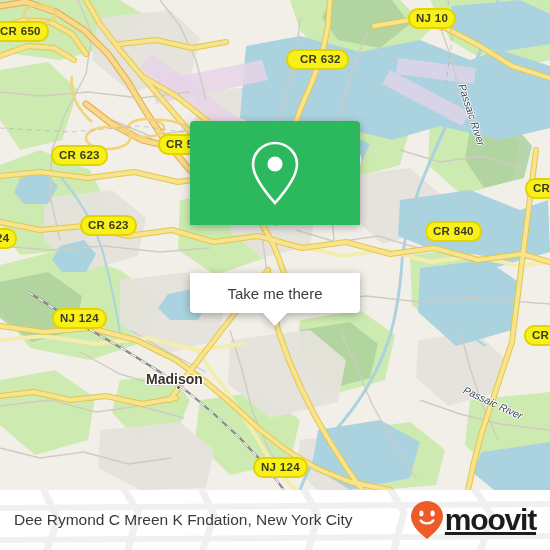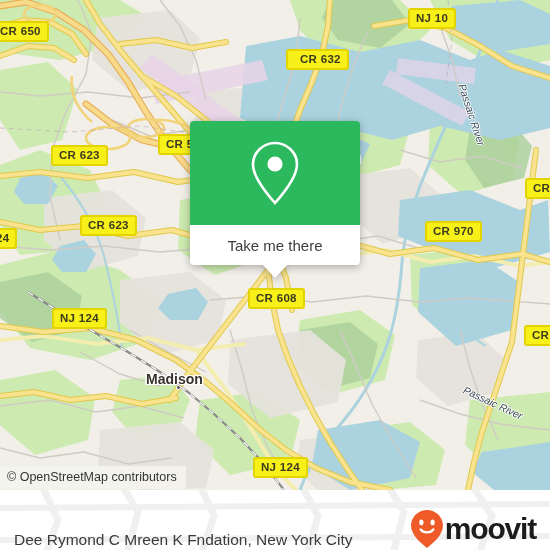--- a/index.html
+++ b/index.html
@@ -20,7 +20,7 @@
     position:absolute;
     background:#f7f019;
     border:2px solid #e3d400;
-    border-radius:3px;
+    border-radius:10px;
     color:#3b3b20;
     font-size:11.5px;
     font-weight:bold;

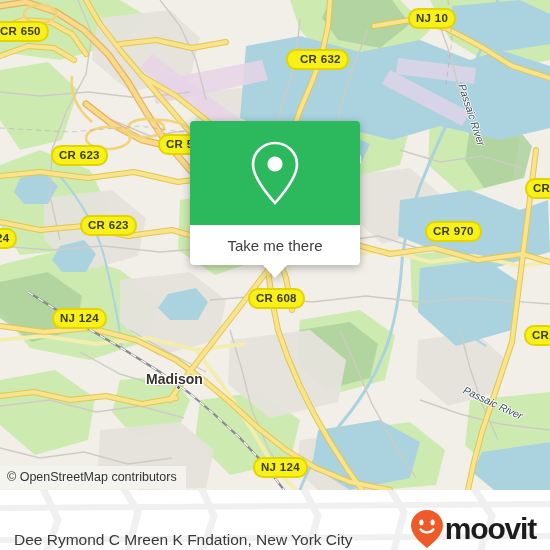--- a/index.html
+++ b/index.html
@@ -319,7 +319,7 @@
     <div class="shield" style="left:51px;top:145px;">CR 623</div>
     <div class="shield" style="left:158px;top:134px;">CR 5</div>
     <div class="shield" style="left:525px;top:178px;">CR</div>
-    <div class="shield" style="left:425px;top:221px;">CR 970</div>
+    <div class="shield" style="left:425px;top:221px;">CR 840</div>
     <div class="shield" style="left:80px;top:215px;">CR 623</div>
     <div class="shield" style="left:524px;top:325px;">CR</div>
     <div class="shield" style="left:-12px;top:228px;">24</div>

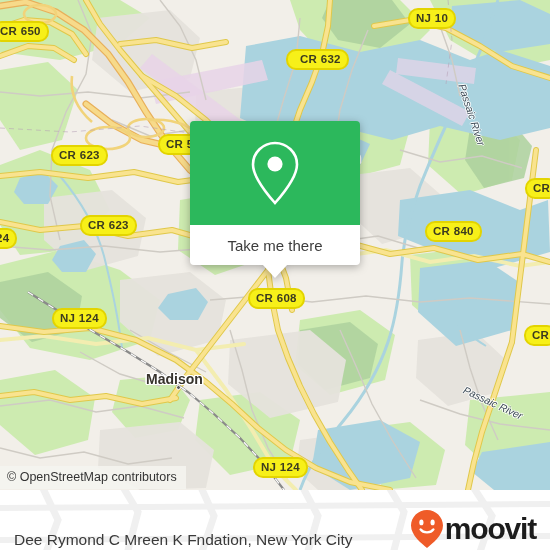--- a/index.html
+++ b/index.html
@@ -78,7 +78,7 @@
   #popup-cta{
     background:#fff;height:40px;border-radius:0 0 4px 4px;
     display:flex;align-items:center;justify-content:center;
-    color:#3c3c3c;font-size:15px;
+    color:#3c3c3c;font-size:15px;margin-top:48px;
   }
   #popup-tail{
     position:absolute;left:50%;bottom:-13px;margin-left:-13px;

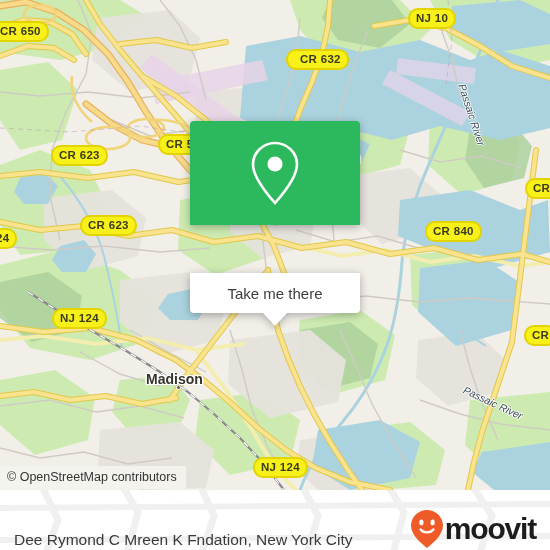--- a/index.html
+++ b/index.html
@@ -348,7 +348,6 @@
       <div id="popup-tail"></div>
     </div>
 
-    <div id="attribution">© OpenStreetMap contributors</div>
   </div>
 
   <div id="footer">

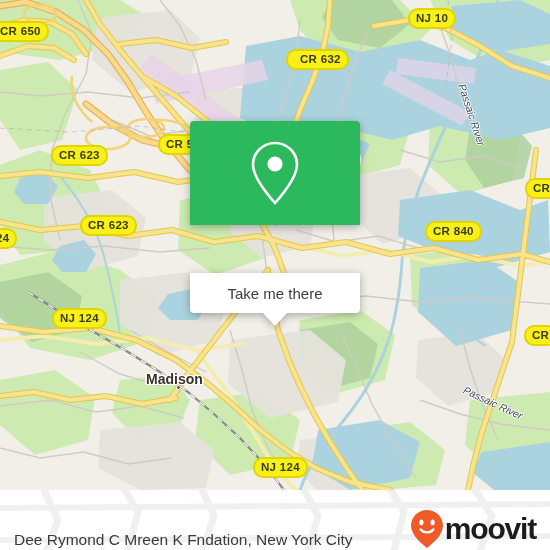--- a/index.html
+++ b/index.html
@@ -96,7 +96,7 @@
   #footer-watermark{position:absolute;left:0;top:-8px;opacity:1;}
   #footer-inner{
     position:relative;width:550px;height:60px;
-    display:flex;align-items:flex-end;justify-content:space-between;
+    display:flex;align-items:center;justify-content:space-between;
     padding:0 14px 1px 14px;box-sizing:border-box;
   }
   #footer-title{

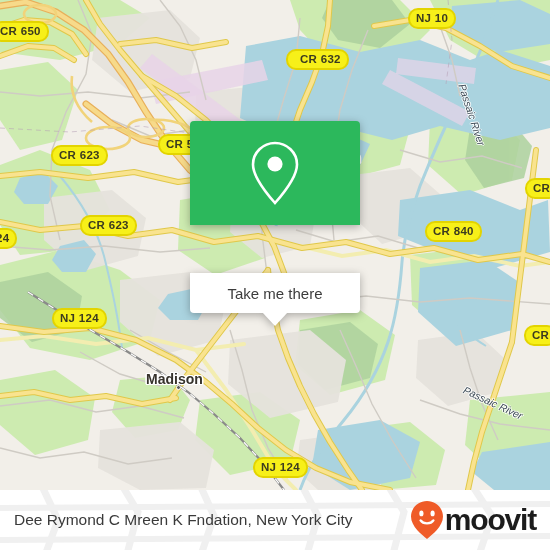--- a/index.html
+++ b/index.html
@@ -106,6 +106,7 @@
   #brand-word{
     color:#1c1c1c;font-size:30px;font-weight:bold;letter-spacing:-1.2px;
     line-height:30px;
+    text-decoration:underline;
   }
 </style>
 </head>

